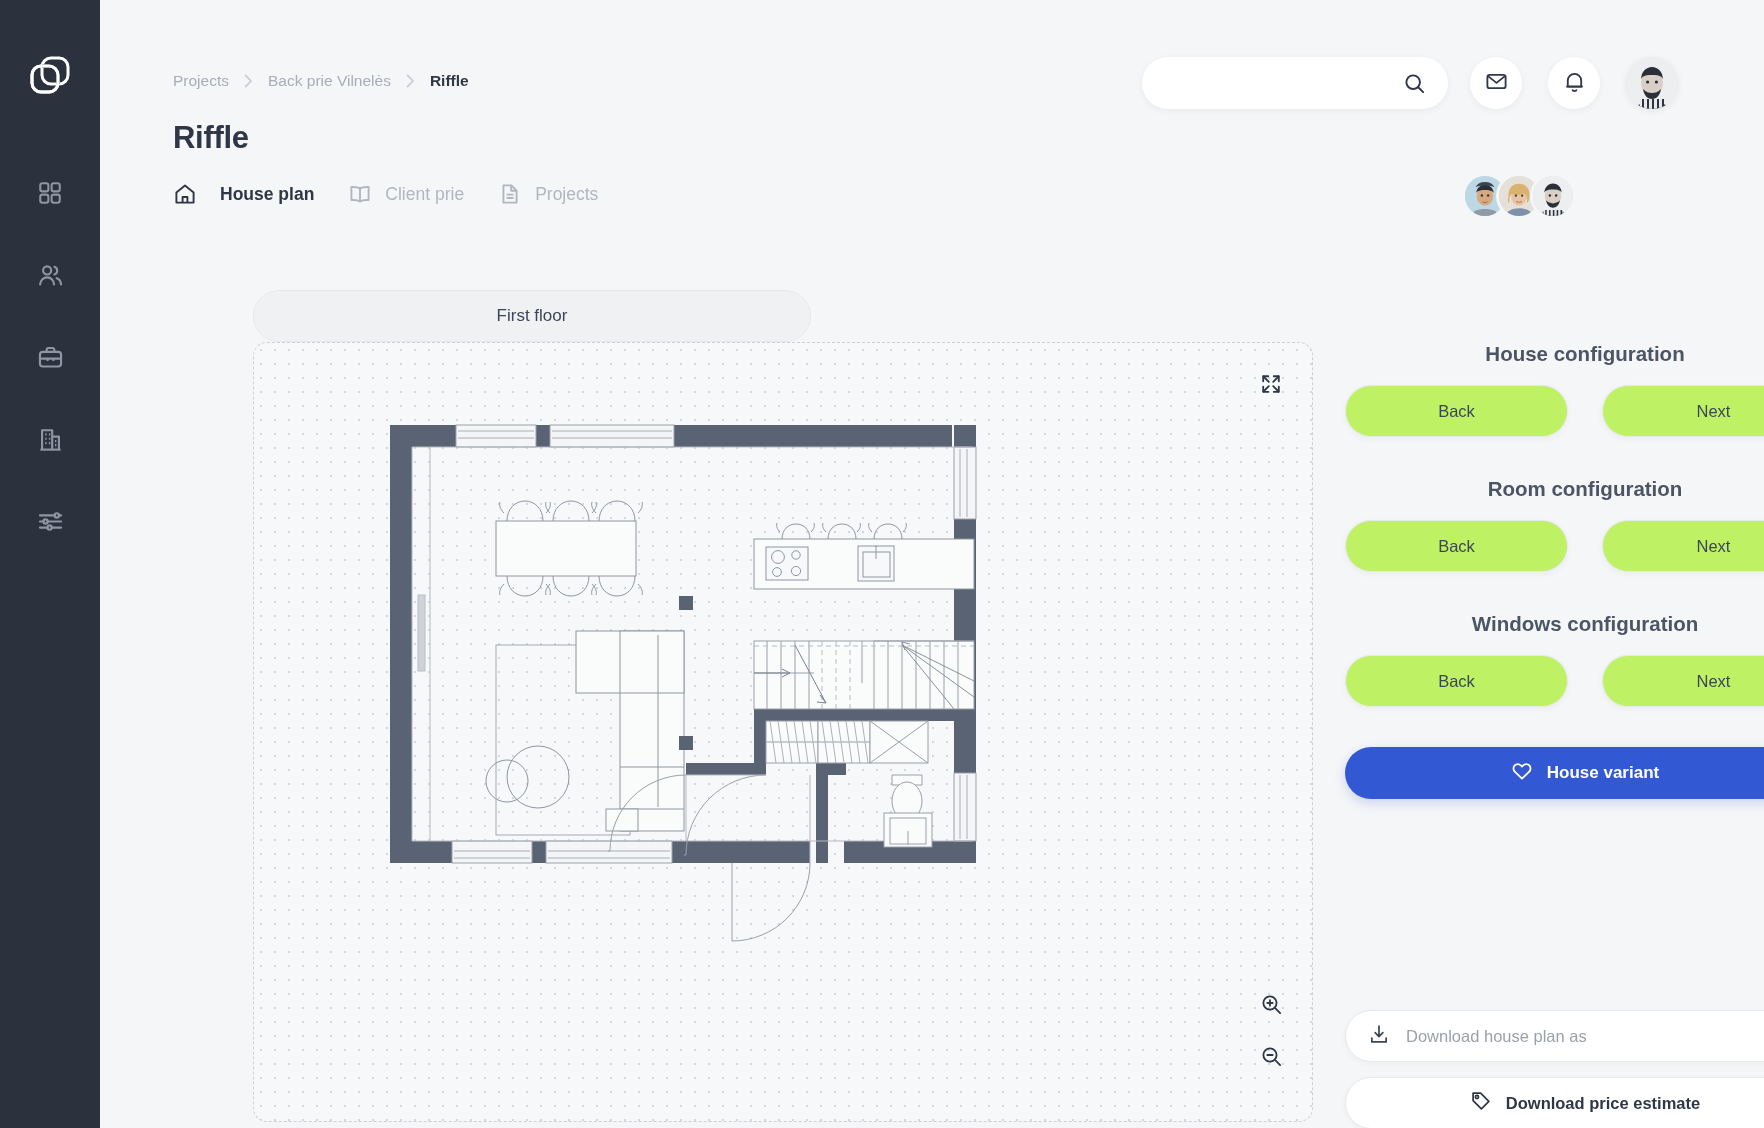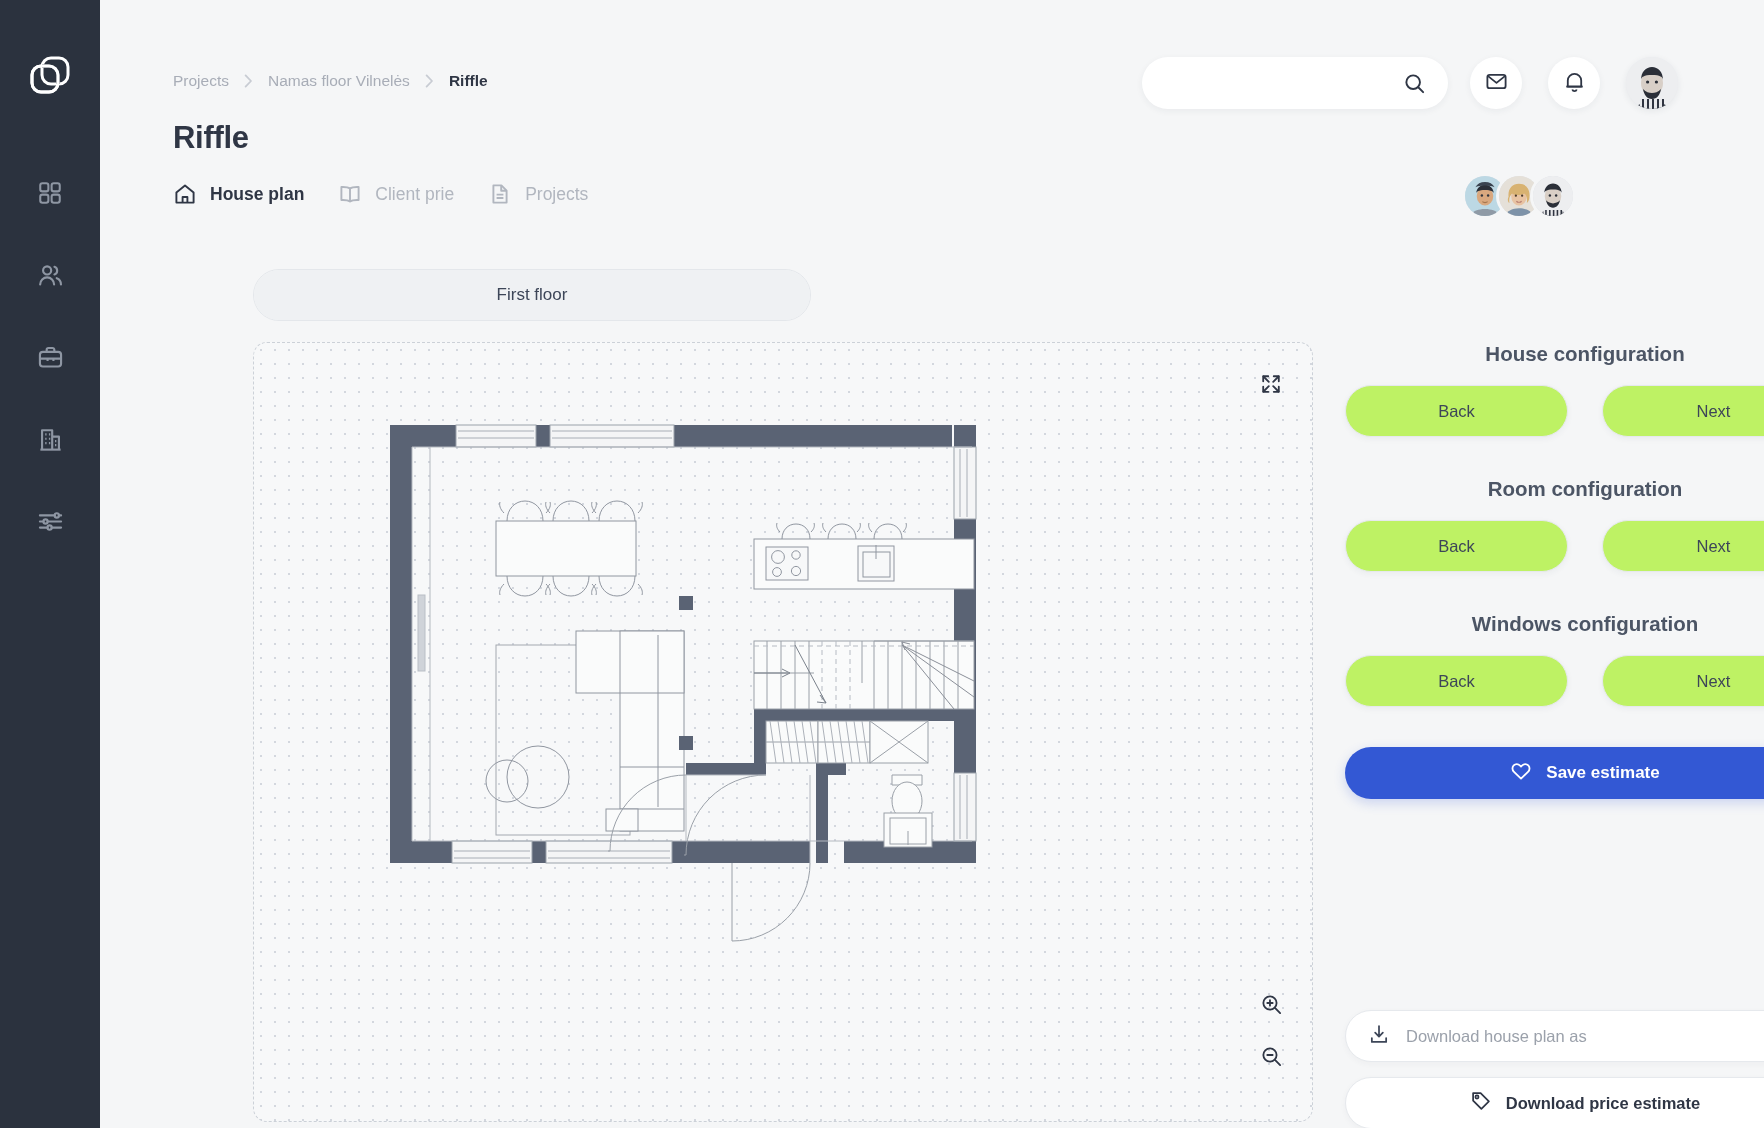--- a/index.html
+++ b/index.html
@@ -235,7 +235,7 @@
           <path d="M1.6 1.4 7 7l-5.4 5.6"></path>
         </svg>
     </span>
-    <span class="crumb">Namas floor Vilnelės</span>
+    <span class="crumb">Back prie Vilnelės</span>
     <span class="crumb-sep">
       <svg width="9" height="14" viewBox="0 0 9 14" fill="none" stroke="#c8ccd3" stroke-width="1.8" stroke-linecap="round" stroke-linejoin="round">
           <path d="M1.6 1.4 7 7l-5.4 5.6"></path>

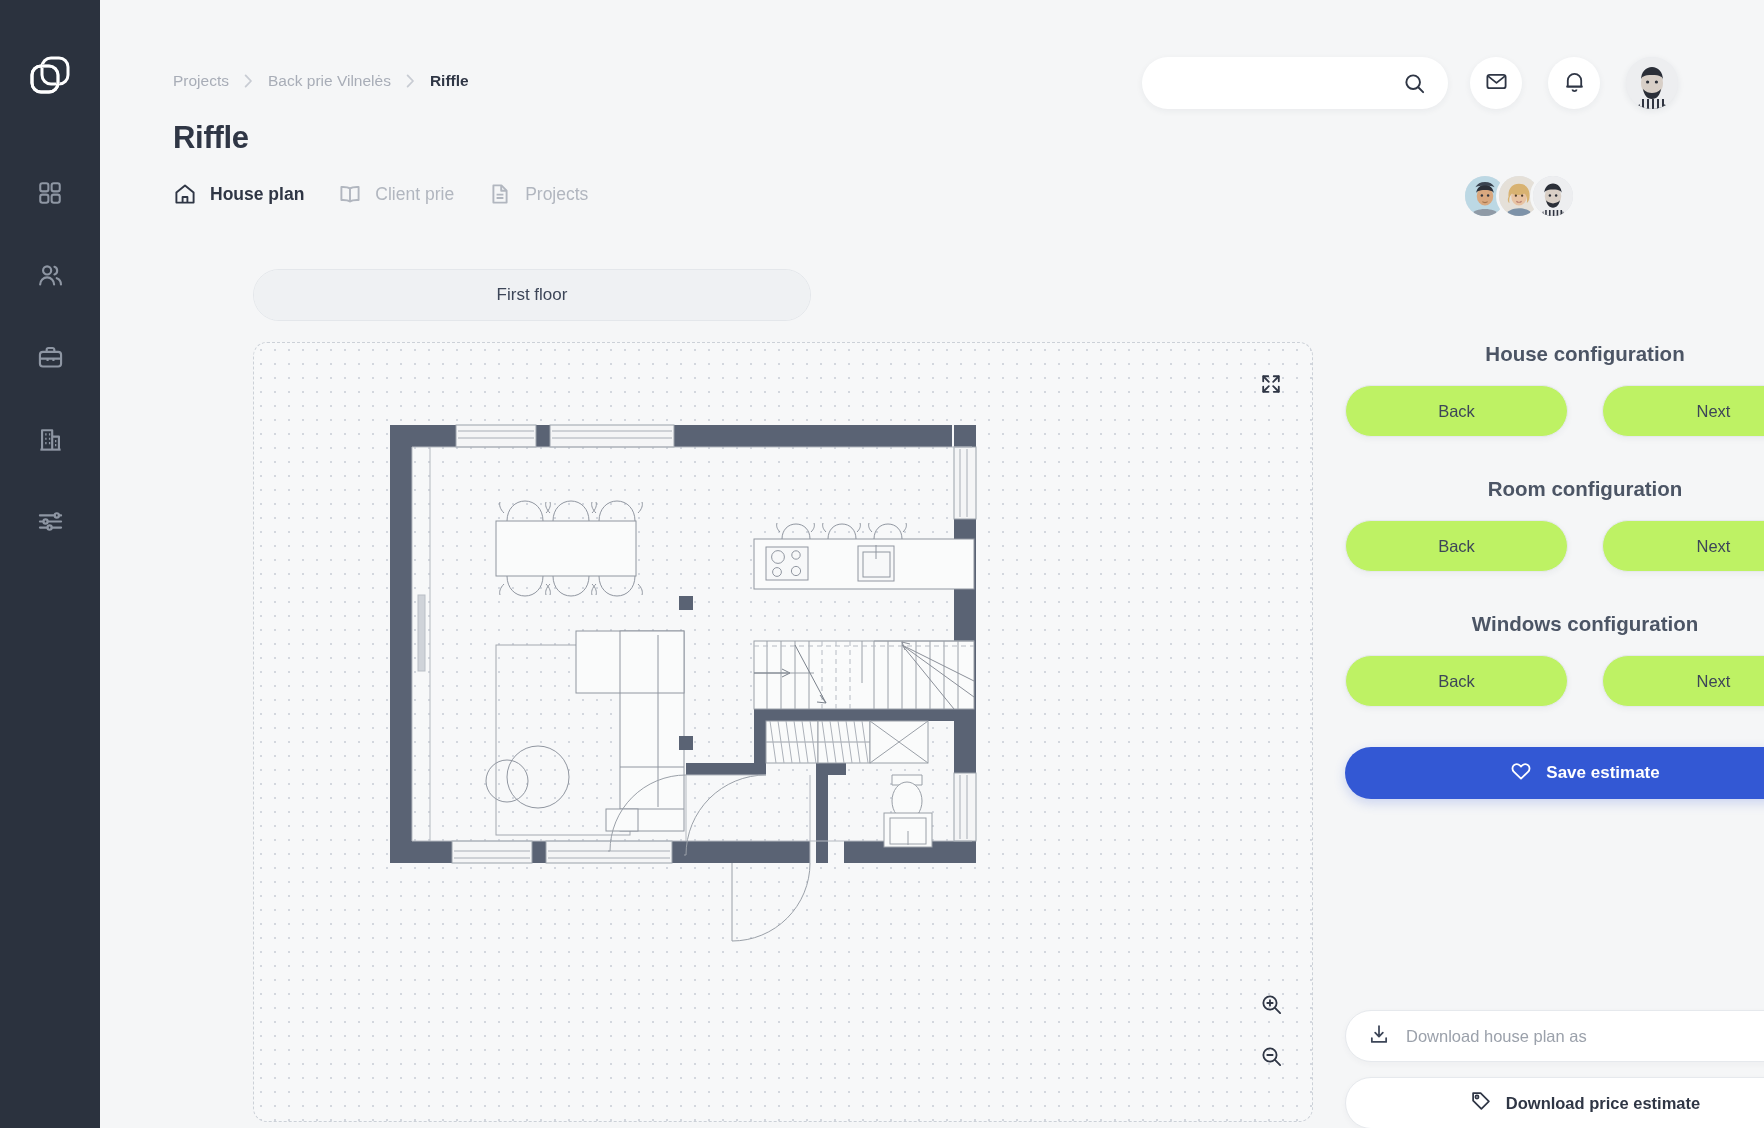--- a/index.html
+++ b/index.html
@@ -81,7 +81,7 @@
   .tabs { position: absolute; left: 73px; top: 182px; display: flex; align-items: center; gap: 34px; }
   .tab { display: flex; align-items: center; gap: 13px; cursor: pointer; }
   .tab-label { font-size: 17.5px; color: #b1b6bf; font-weight: 400; }
-  .tab.active .tab-label { color: #2f3645; font-weight: 700; }
+  .tab.active .tab-label { color: #2f3645; font-weight: 700; margin-left: 10px; }
   .tab svg { display: block; }
 
   .team {

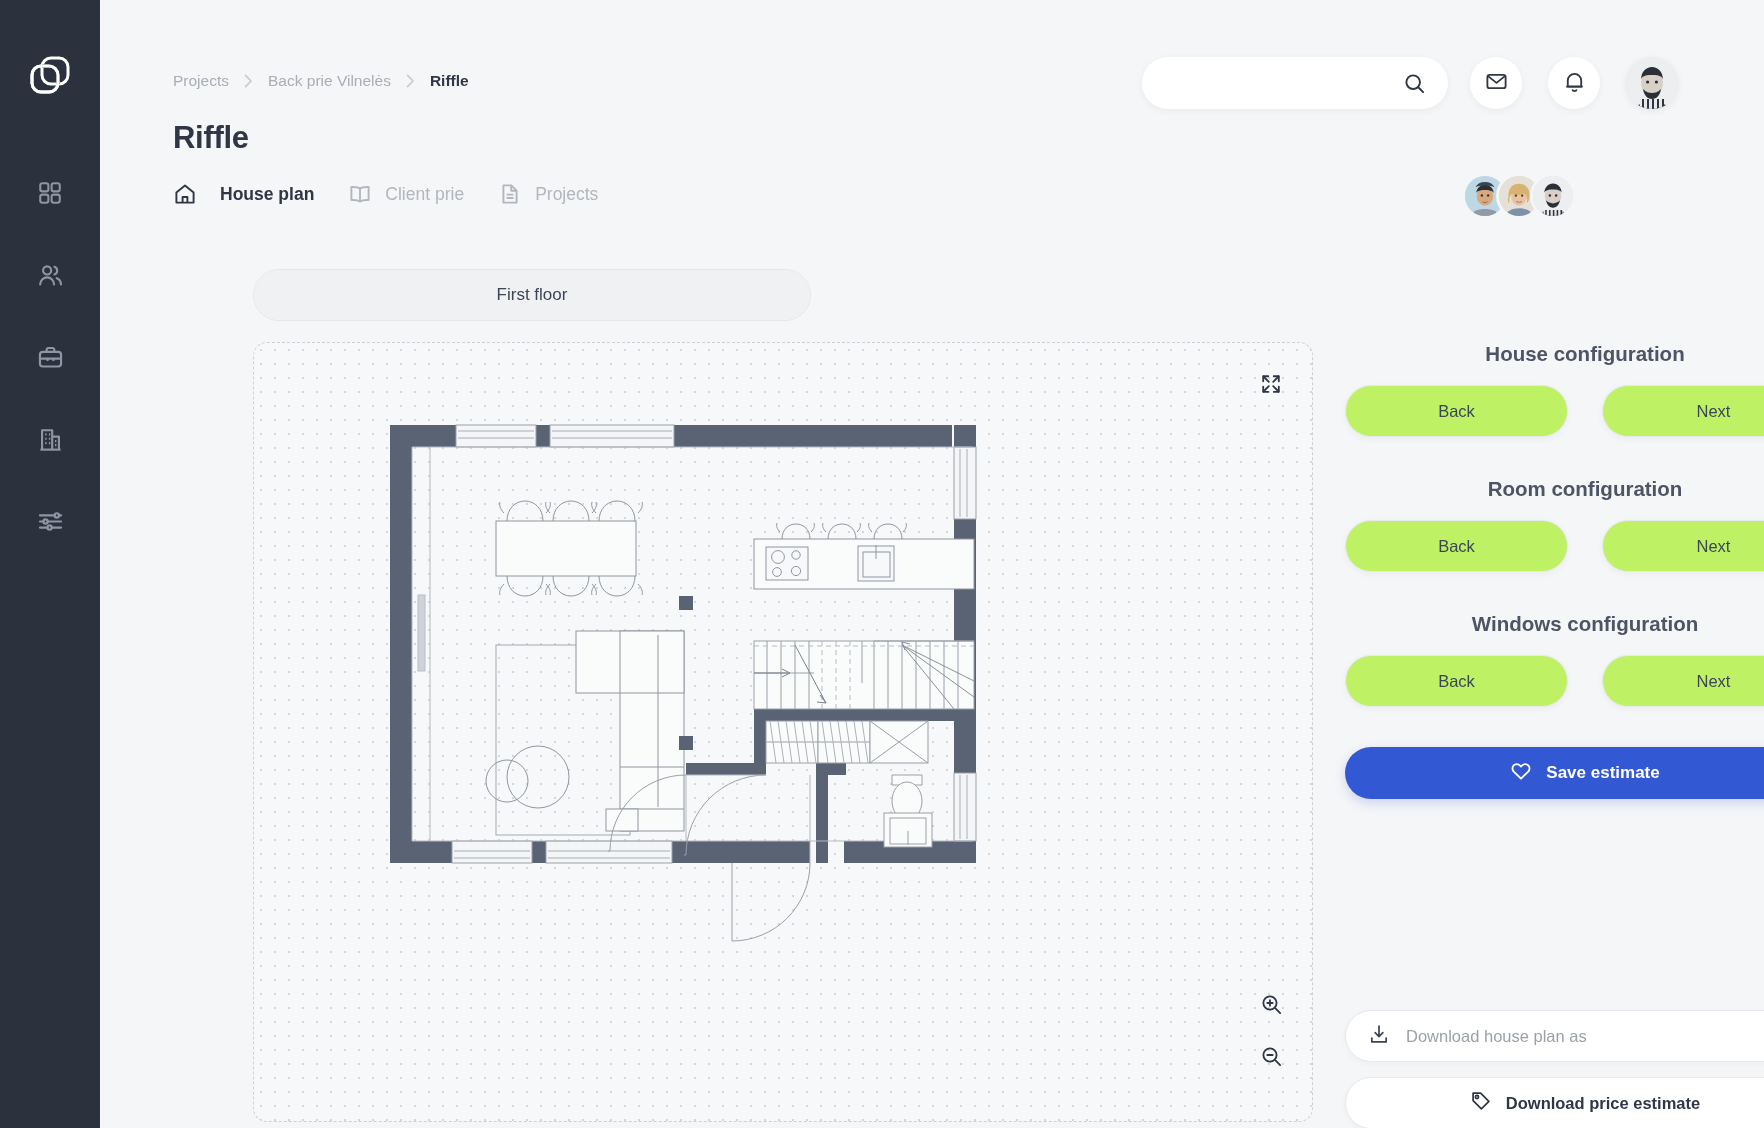--- a/index.html
+++ b/index.html
@@ -97,7 +97,7 @@
 
   
   .floor-switch {
-    position: absolute; left: 153px; top: 269px;
+    position: absolute; left: 153px; top: 290px;
     width: 558px; height: 52px;
     border: 1px solid #e4e7eb; border-radius: 26px;
     background: #fff; display: flex; overflow: hidden;

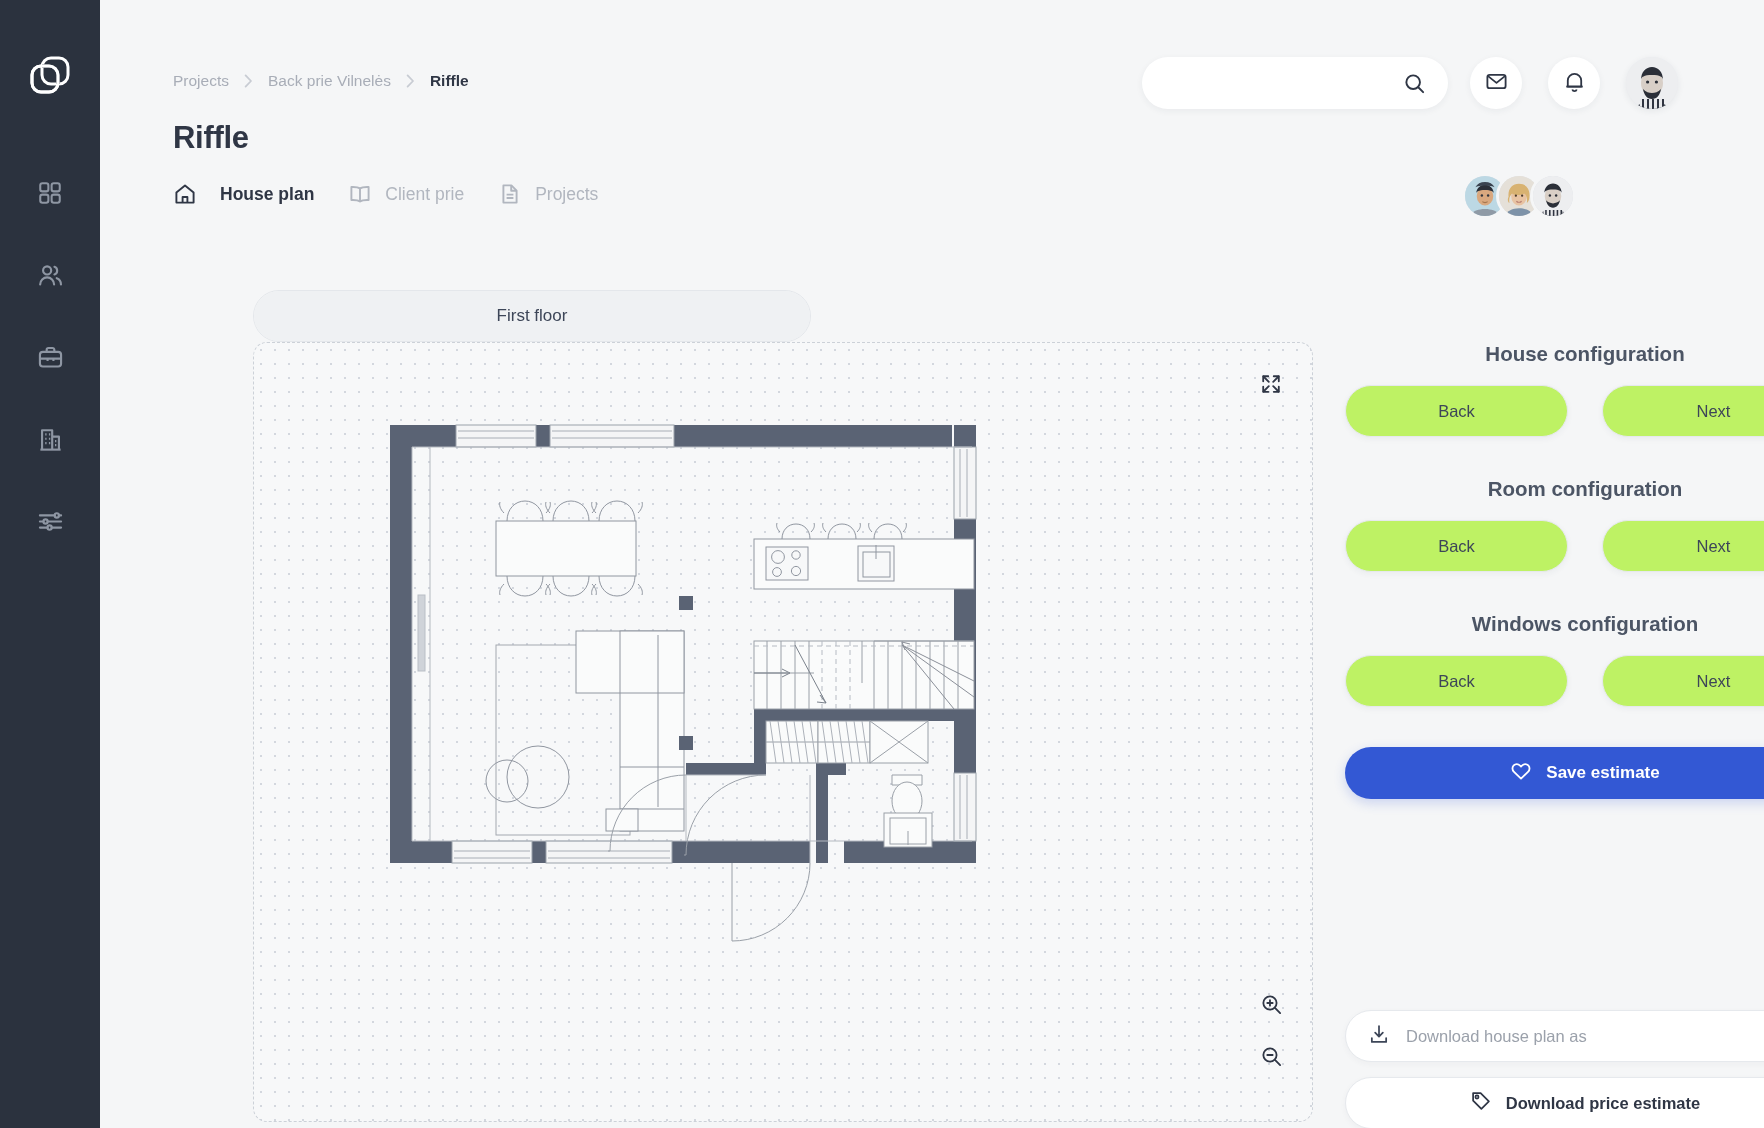--- a/index.html
+++ b/index.html
@@ -603,7 +603,7 @@
           <path d="M12 20.3 4.1 12.6a4.7 4.7 0 0 1 6.6-6.7l1.3 1.2 1.3-1.2a4.7 4.7 0 0 1 6.6 6.7z"></path>
         </svg>
       </span>
-      <span>Save estimate</span>
+      <span>House variant</span>
     </button>
   </div>
 

